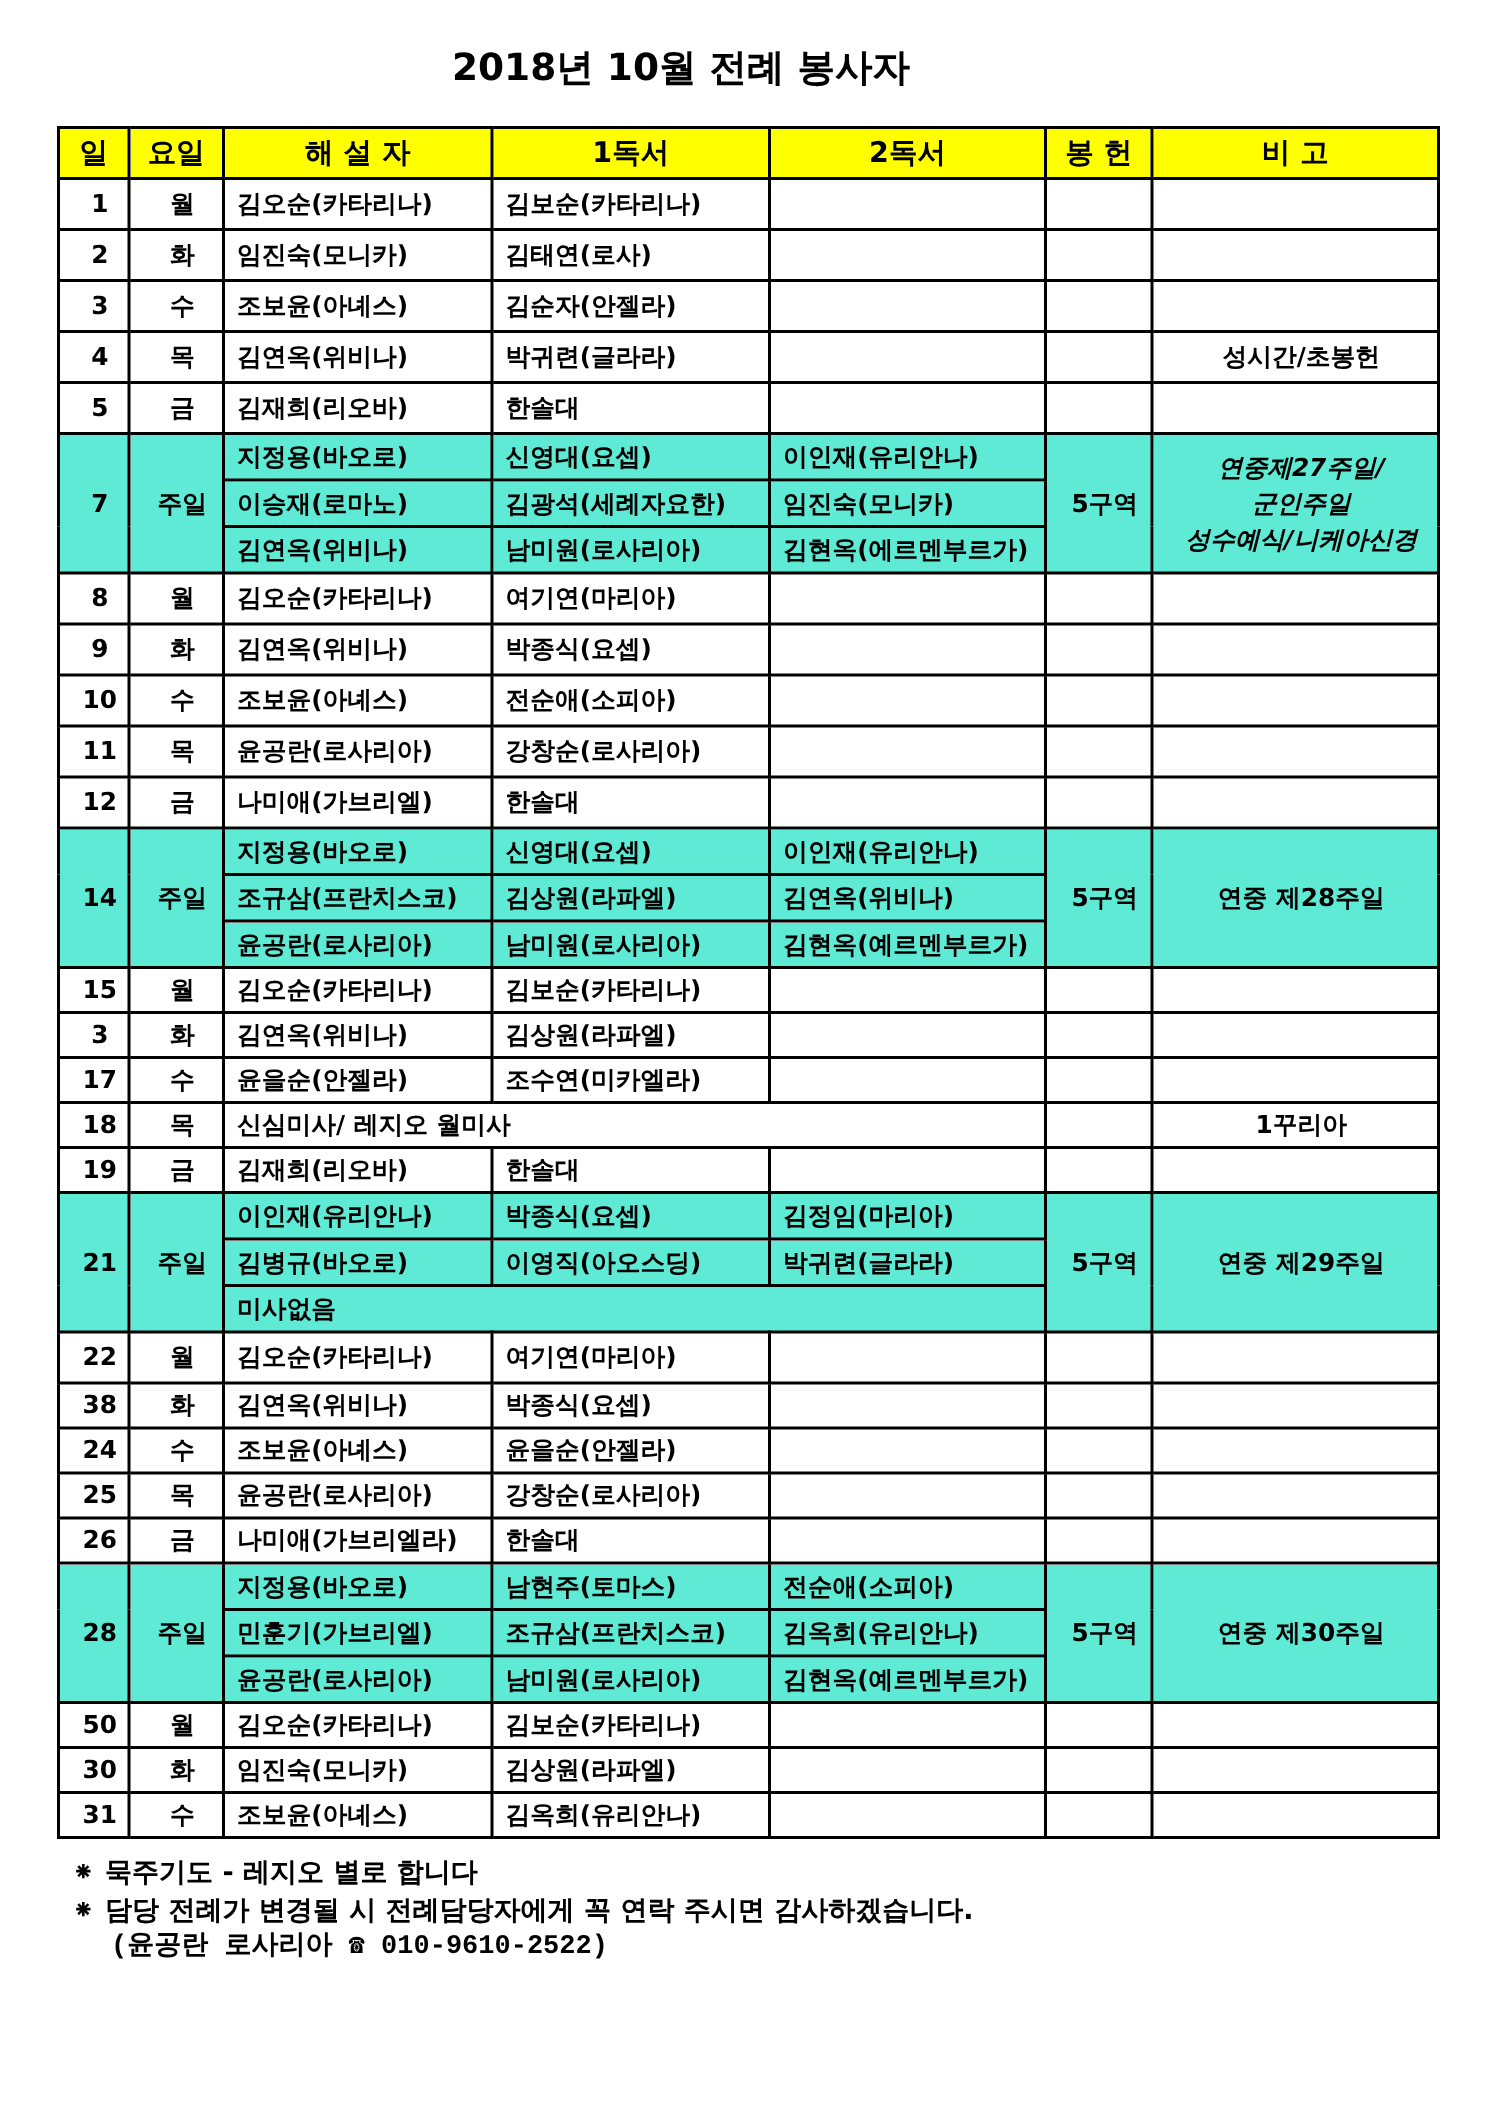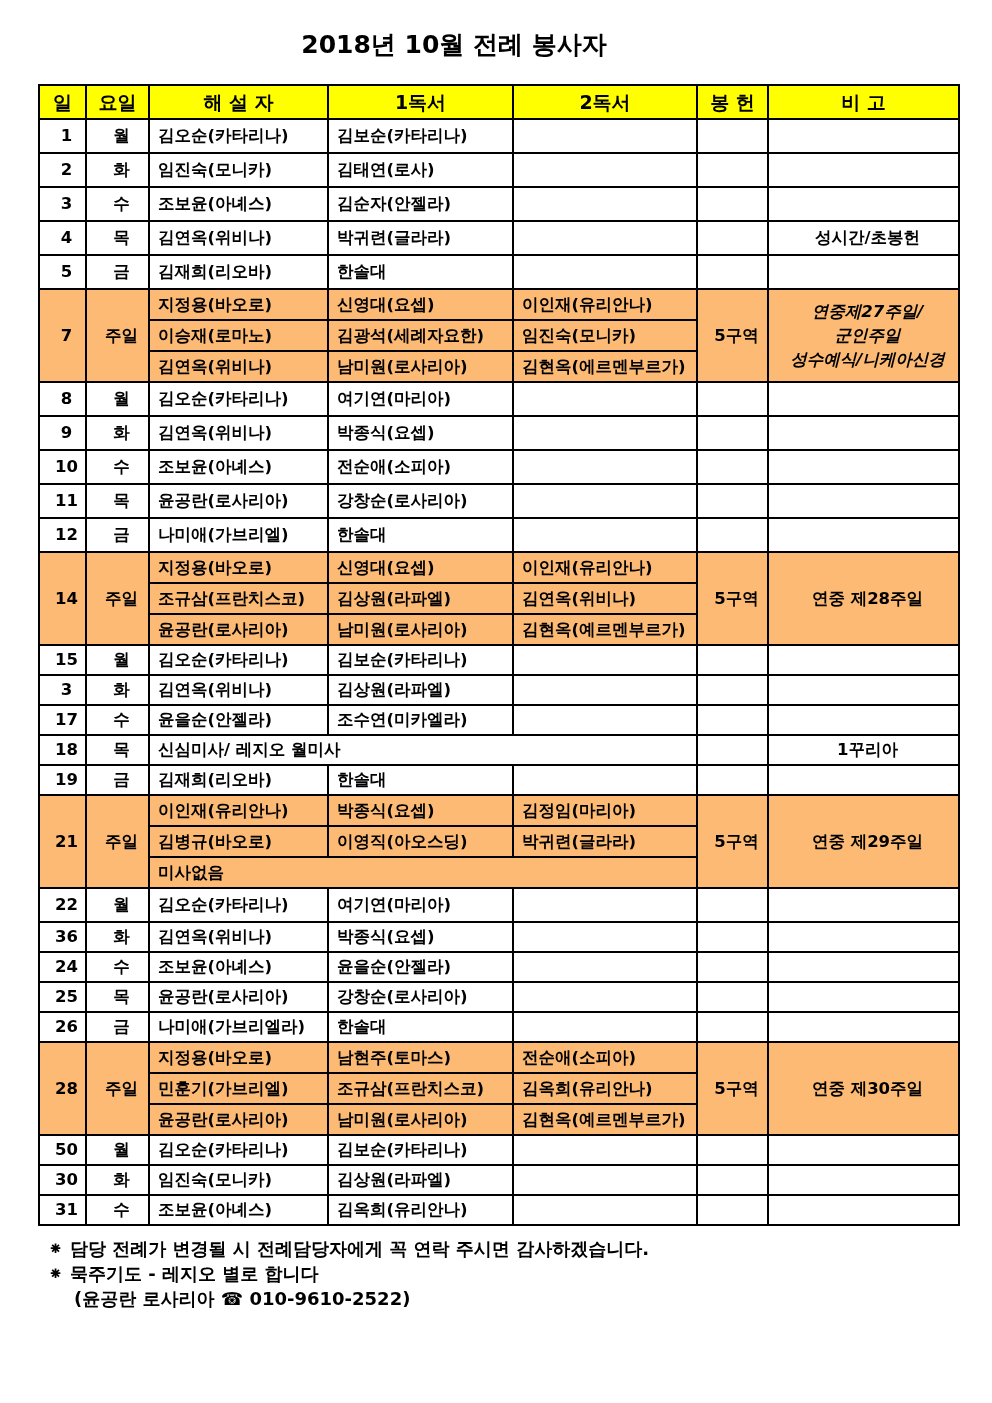--- a/index.html
+++ b/index.html
@@ -11,7 +11,7 @@
   td.c { text-align: center; padding: 0; }
   tr.single td { height: 32px; line-height: 32px; }
   tr.sm td { height: 28px; line-height: 28px; }
-  tr.sun td { background: #fdba74; height: 29px; line-height: 29px; }
+  tr.sun td { background: #5eead4; height: 29px; line-height: 29px; }
   td.note-multi { line-height: 24px !important; font-size: 17px; font-style: italic; }
   td.note-big { font-size: 19px; }
   td.small { font-size: 15px; }

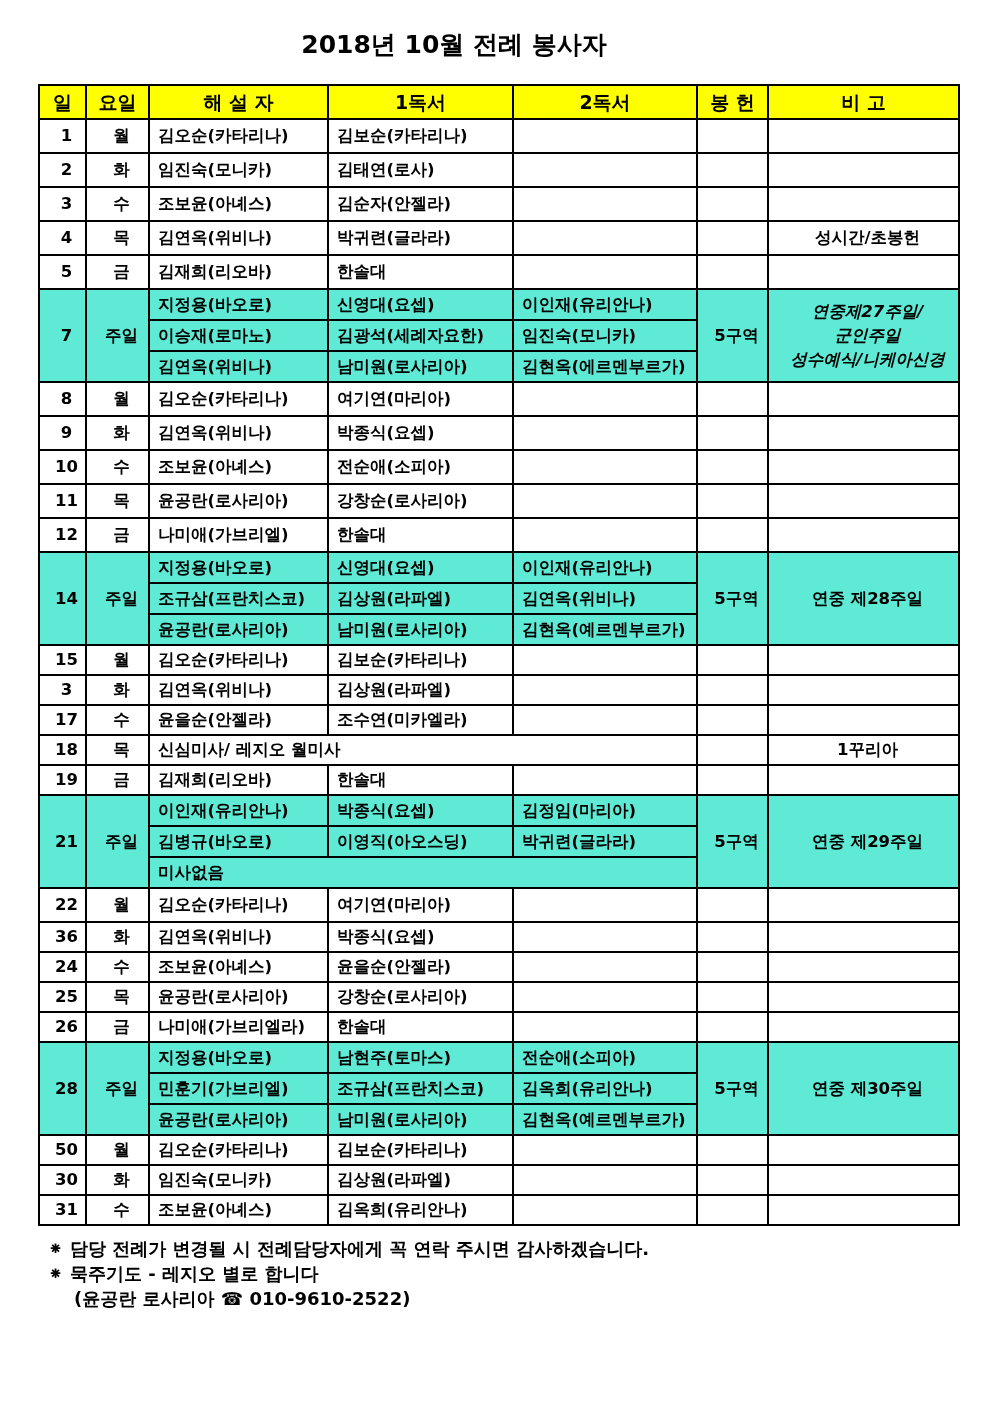--- a/index.html
+++ b/index.html
@@ -255,7 +255,7 @@
       <td class="c"></td>
     </tr>
     <tr class="sm">
-      <td class="c">36</td>
+      <td class="c">38</td>
       <td class="c">화</td>
       <td>김연옥(위비나)</td>
       <td>박종식(요셉)</td>

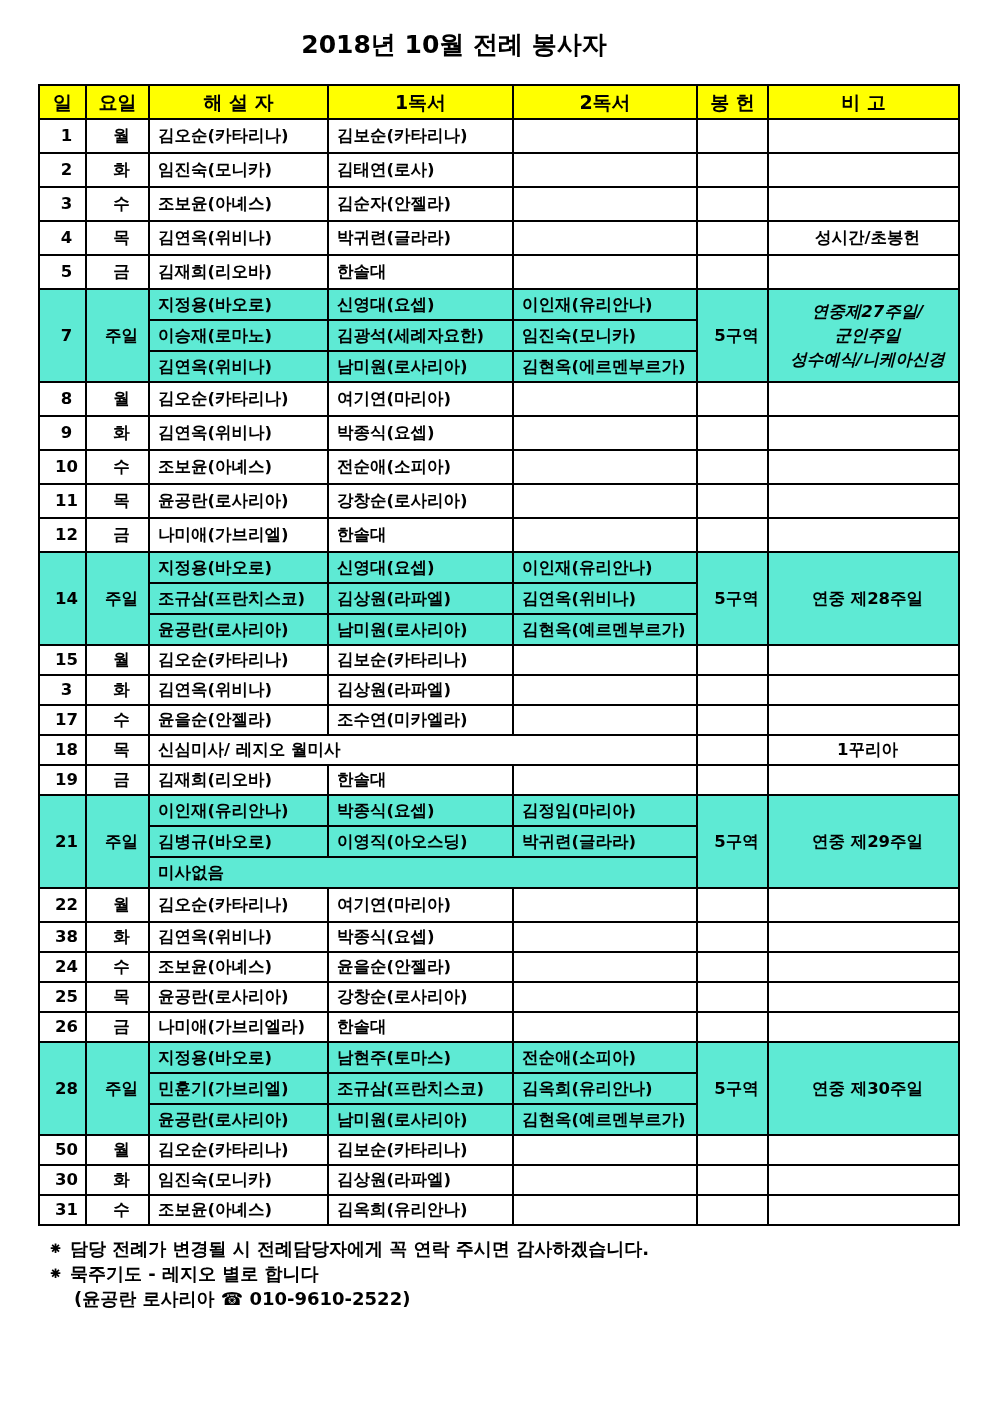--- a/index.html
+++ b/index.html
@@ -343,10 +343,10 @@
 
 <div class="footer">
   <div>
-    <span class="star">⁕</span><span>담당 전례가 변경될 시 전례담당자에게 꼭 연락 주시면 감사하겠습니다.</span>
+    <span class="star">⁕</span><span>묵주기도 - 레지오 별로 합니다</span>
   </div>
   <div>
-    <span class="star">⁕</span><span>묵주기도 - 레지오 별로 합니다</span>
+    <span class="star">⁕</span><span>담당 전례가 변경될 시 전례담당자에게 꼭 연락 주시면 감사하겠습니다.</span>
   </div>
   <div class="indent">(윤공란 로사리아 ☎ 010-9610-2522)</div>
 </div>

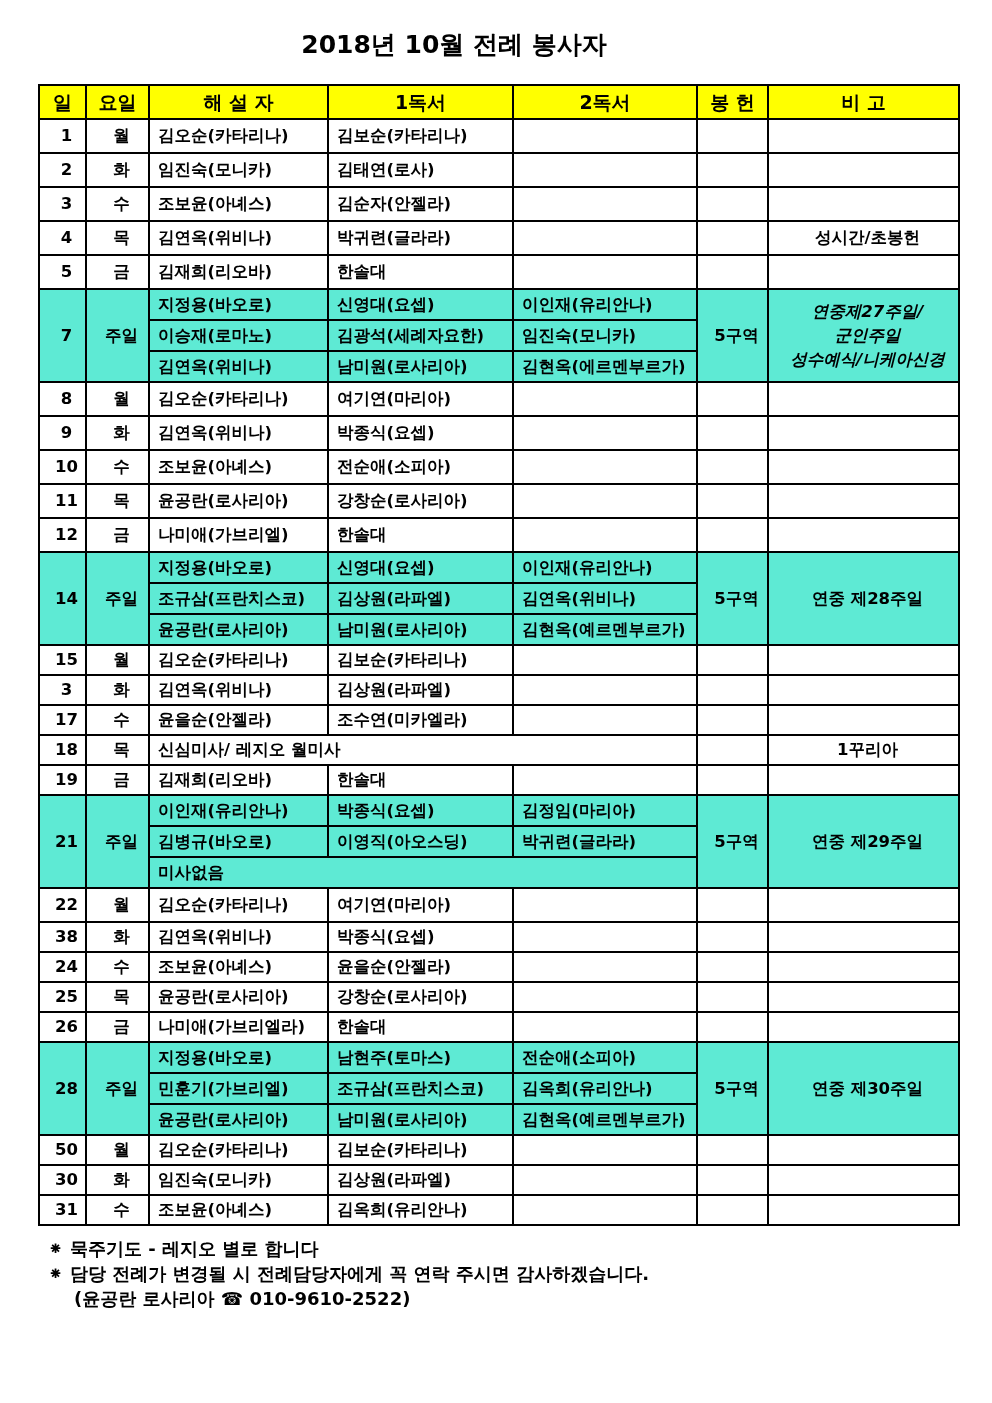--- a/index.html
+++ b/index.html
@@ -17,7 +17,7 @@
   td.small { font-size: 15px; }
   .footer { position: absolute; left: 48px; top: 1236px; font-size: 18px; font-weight: bold; line-height: 25px; }
   .footer .star { display: inline-block; width: 22px; }
-  .footer .indent { padding-left: 26px; }
+  .footer .indent { padding-left: 26px; font-family: Liberation Mono, monospace; }
 </style>
 </head>
 <body>

